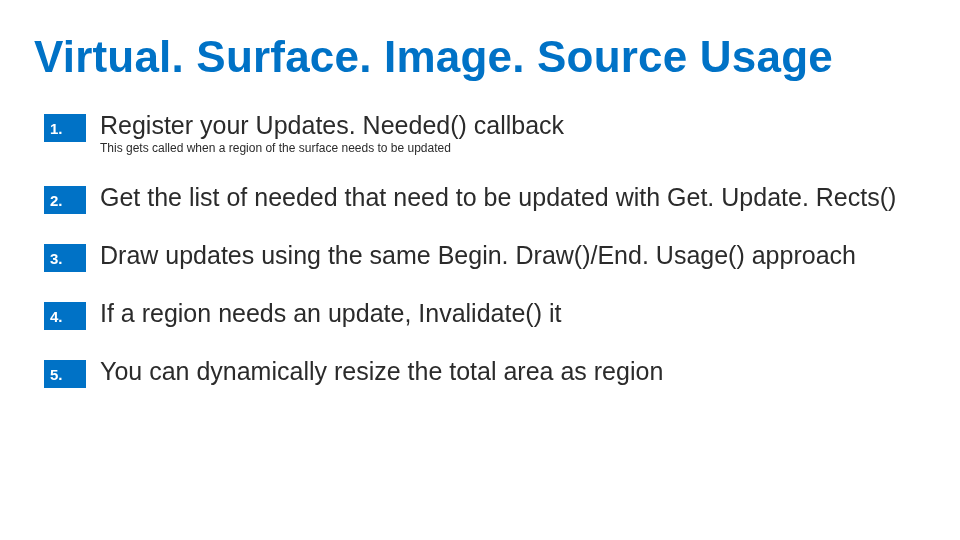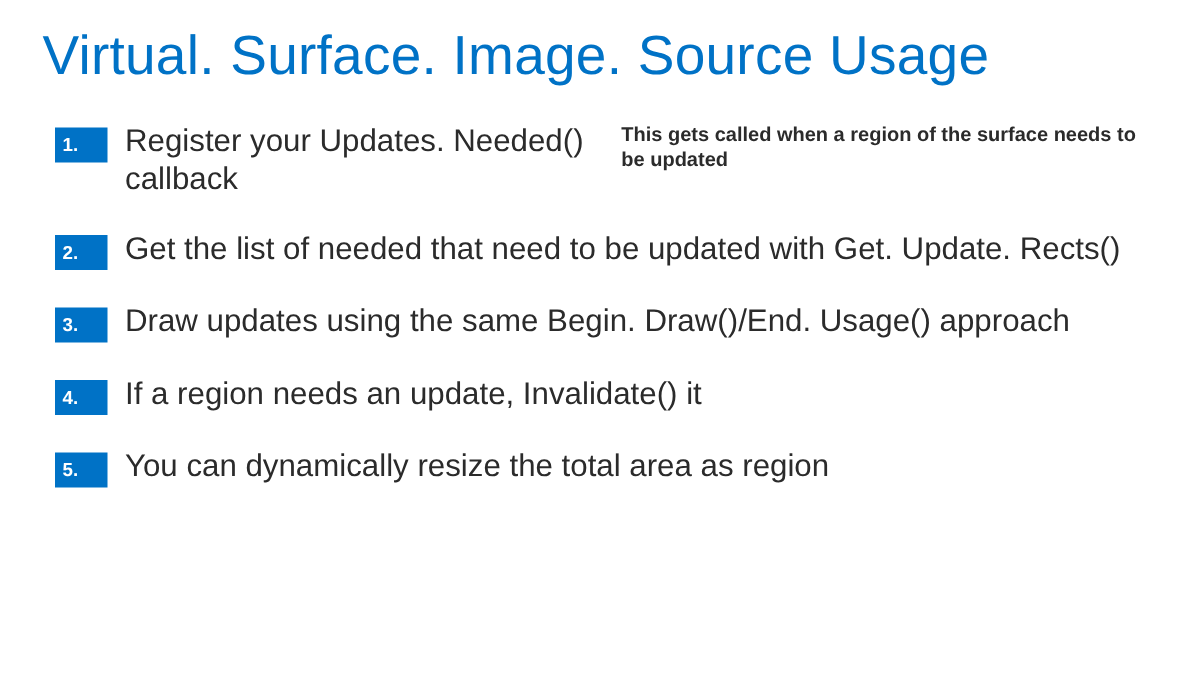--- a/index.html
+++ b/index.html
@@ -18,10 +18,10 @@
   }
   .title {
     font-size: 44px;
-    font-weight: 400;
+    font-weight: 700;
     color: #0072c6;
     letter-spacing: 0.2px;
-    margin: 0 0 28px 0;
+    margin: 12px 0 28px 0;
   }
   .items {
     display: flex;

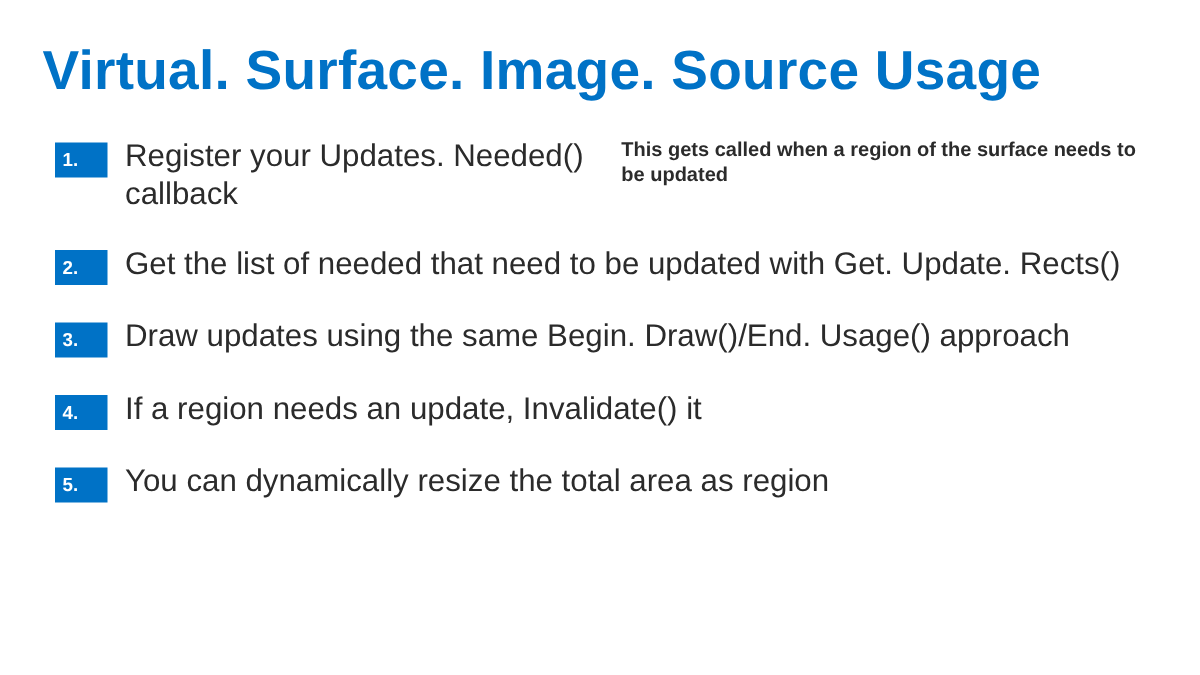--- a/index.html
+++ b/index.html
@@ -52,6 +52,7 @@
   }
   .text {
     display: flex;
+    flex-direction: column;
   }
   .main {
     font-size: 25px;

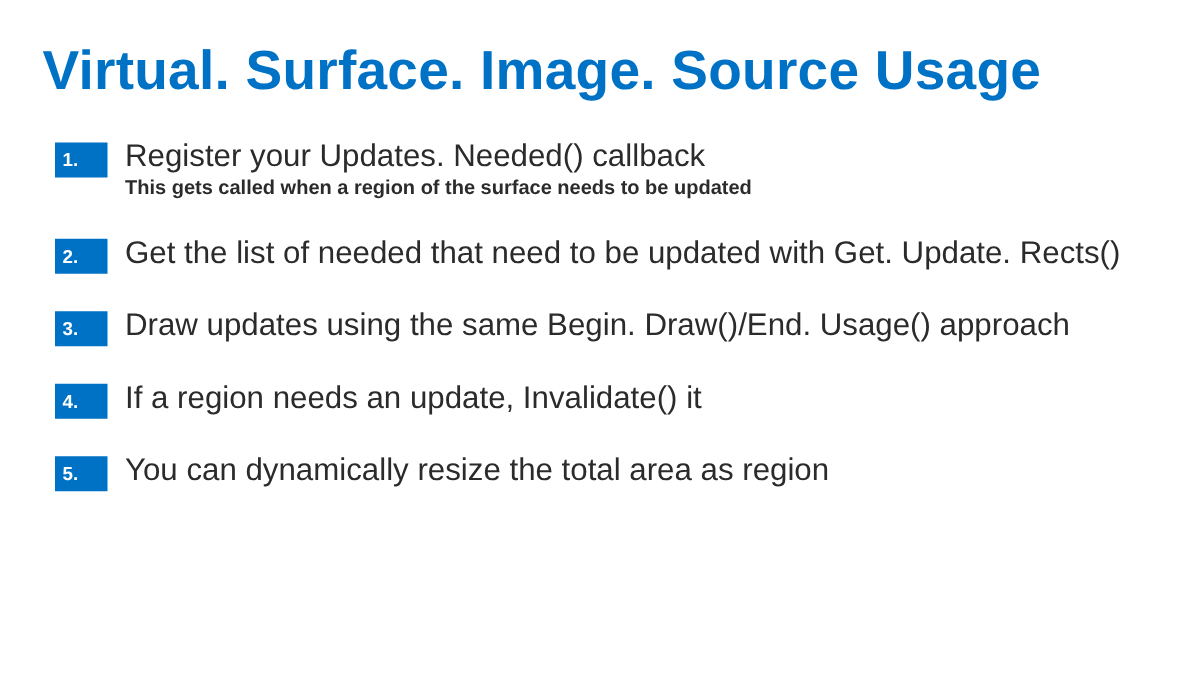--- a/index.html
+++ b/index.html
@@ -62,8 +62,8 @@
   }
   .sub {
     font-family: "Segoe UI Semibold", "Segoe UI", Arial, sans-serif;
-    font-weight: 700;
-    font-size: 16px;
+    font-weight: 400;
+    font-size: 12px;
     line-height: 1.25;
     color: #2b2b2b;
     margin-top: 1px;

